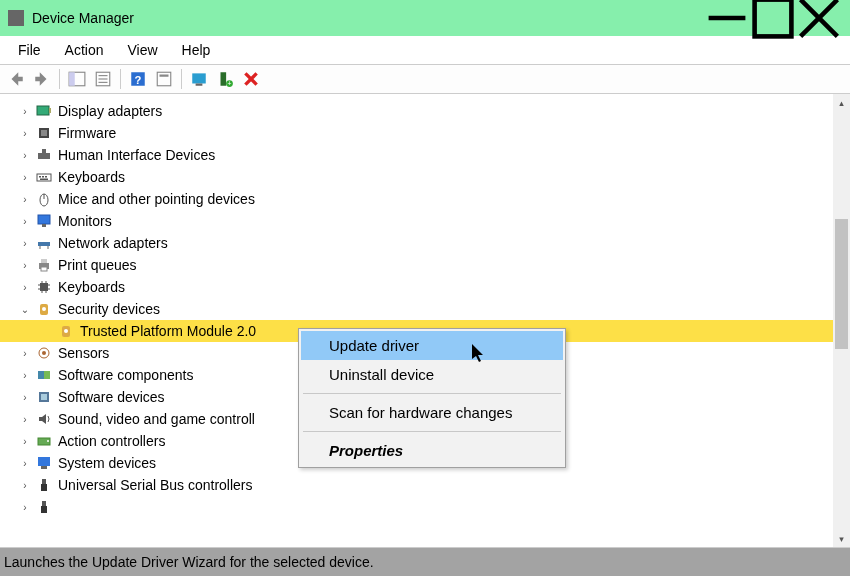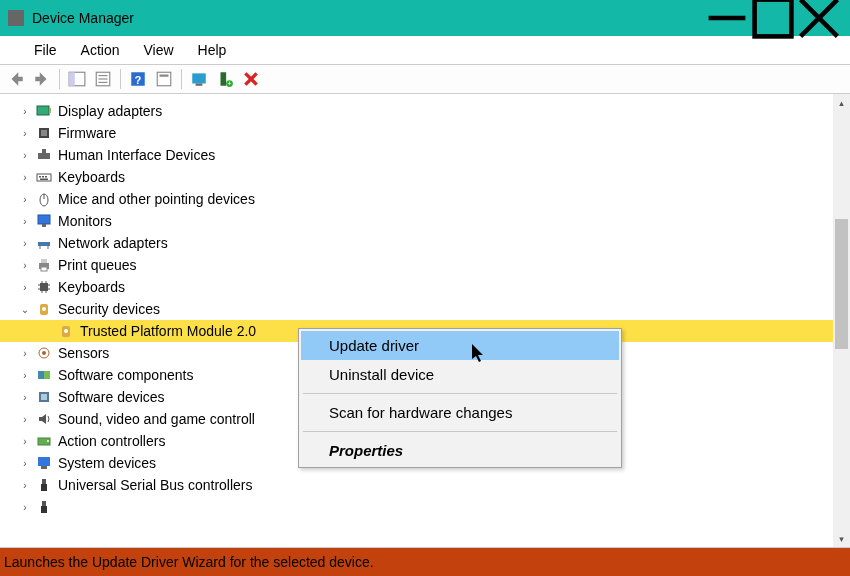--- a/index.html
+++ b/index.html
@@ -19,7 +19,7 @@
       display: flex;
       align-items: center;
       padding: 0 8px;
-      background: #14b8a6;
+      background: #86efac;
     }
     .titlebar .app-icon {
       width: 16px; height: 16px;

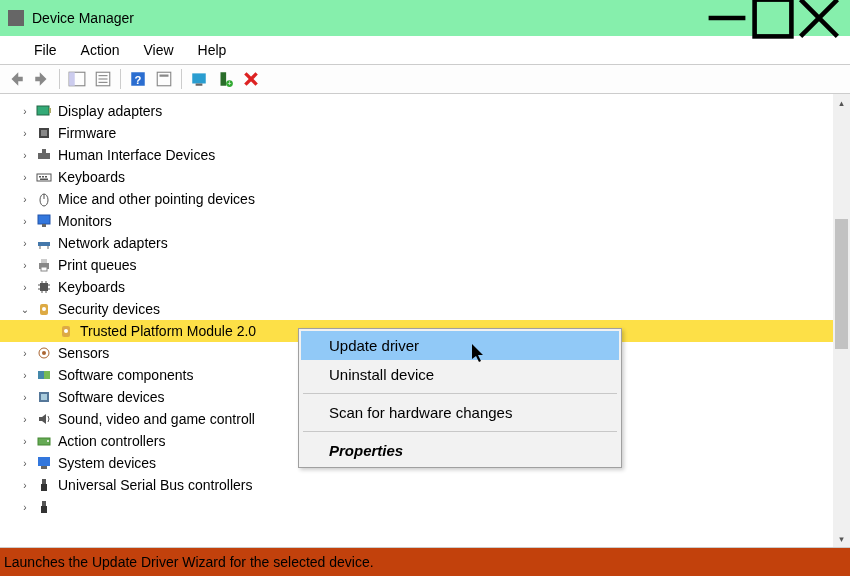--- a/index.html
+++ b/index.html
@@ -42,7 +42,6 @@
       align-items: center;
       padding: 0 6px;
       font-size: 14px;
-      margin-left: 16px;
     }
     .menubar .menuitem { padding: 4px 12px; }
 

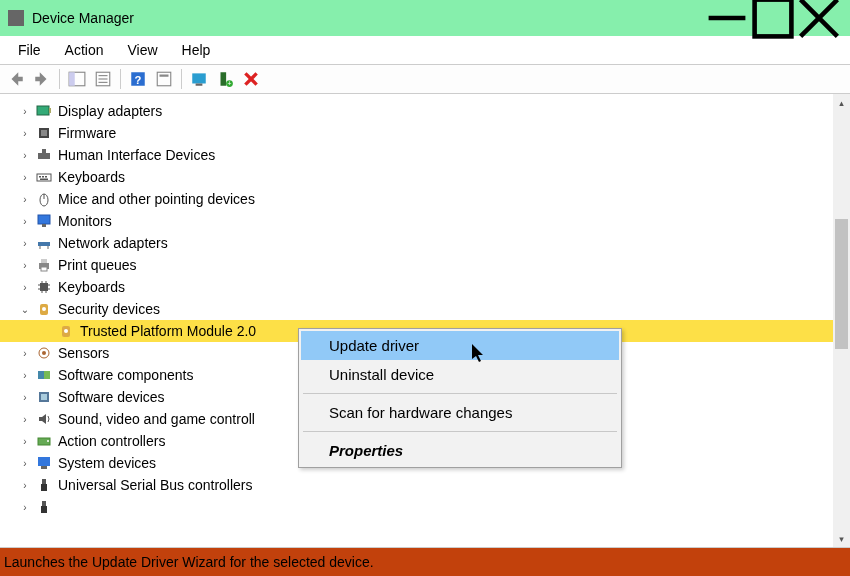--- a/index.html
+++ b/index.html
@@ -115,7 +115,7 @@
     .ctx {
       position: absolute;
       left: 298px; top: 234px;
-      width: 324px;
+      width: 268px;
       background: #f2f2f2;
       border: 1px solid #a0a0a0;
       box-shadow: 2px 2px 4px rgba(0,0,0,.2);

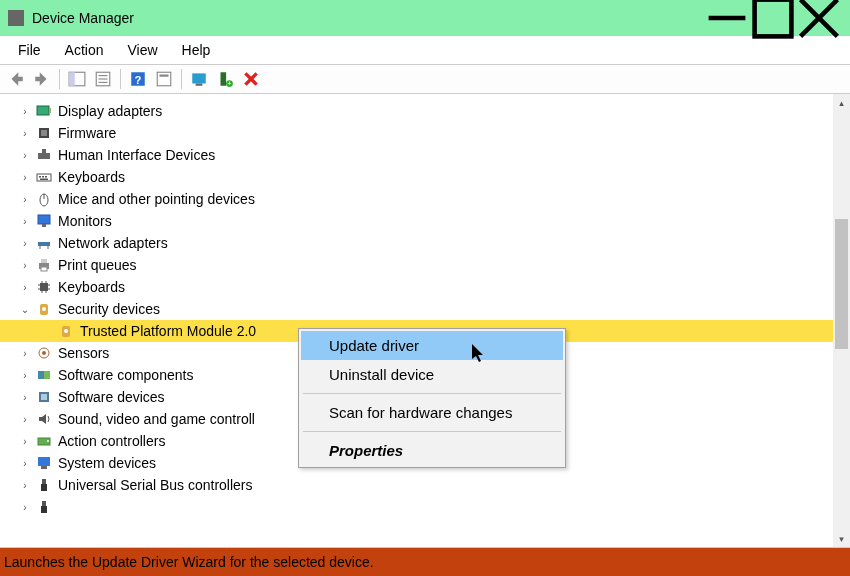--- a/index.html
+++ b/index.html
@@ -141,7 +141,7 @@
     .statusbar {
       position: absolute; left:0; right:0; bottom:0;
       height: 28px;
-      background:#c2410c;
+      background:#a3a3a3;
       display:flex; align-items:center;
       padding:0 4px;
       font-size: 14px;

